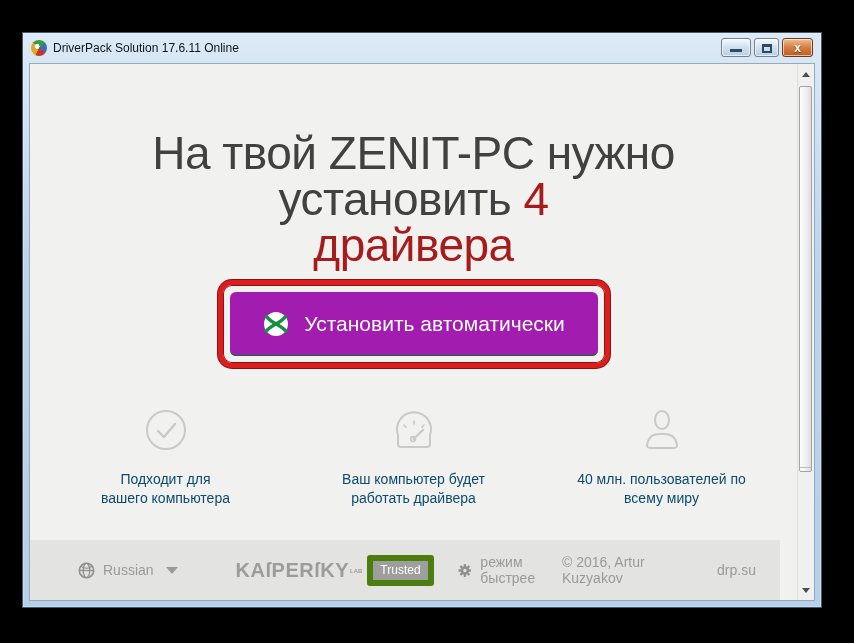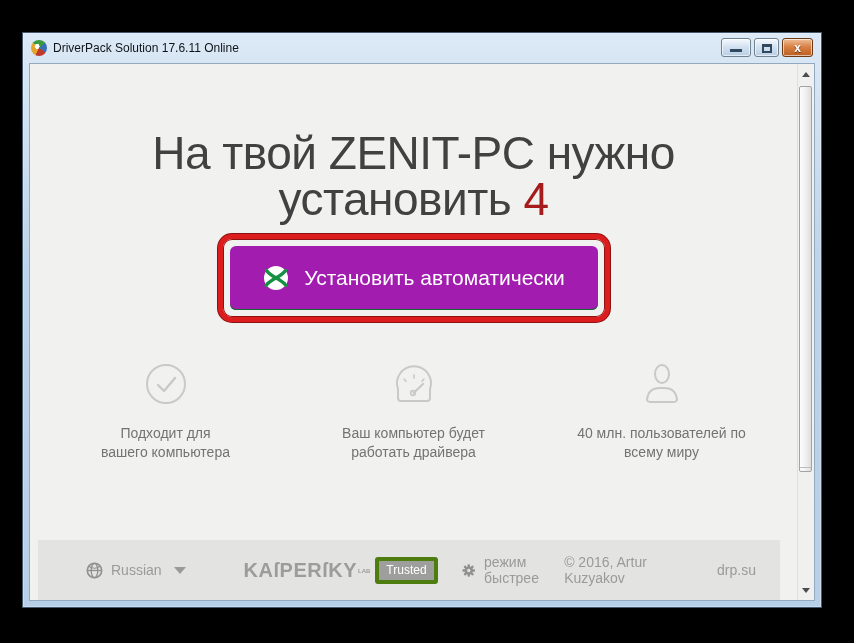--- a/index.html
+++ b/index.html
@@ -168,6 +168,7 @@
       <div class="heading">
         <span>На твой ZENIT-PC нужно установить</span>
         <span class="red">4</span><br>
+        <span class="red">драйвера</span>
       </div>
 
       <div class="cta-ring">

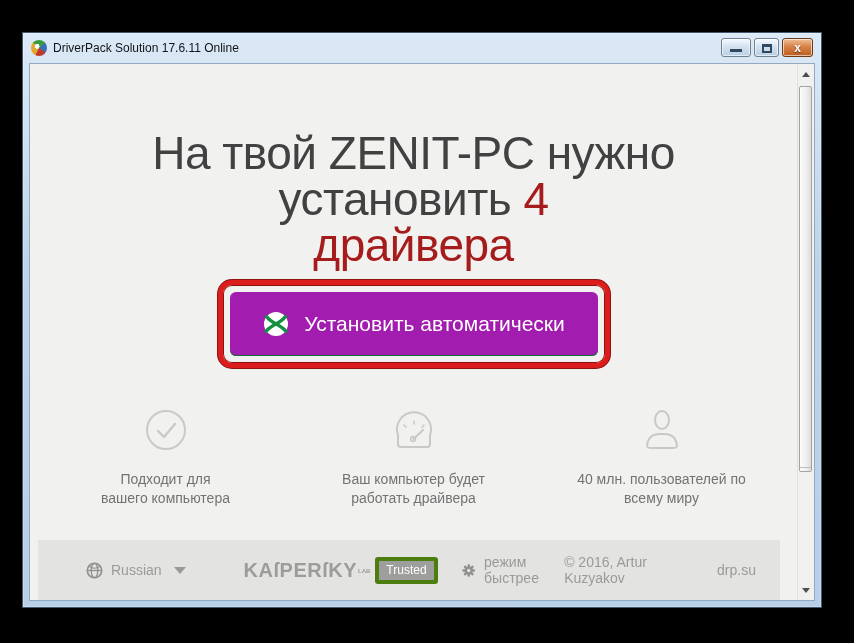--- a/index.html
+++ b/index.html
@@ -89,7 +89,7 @@
   .feature { flex:1 1 0; }
   .feature .f-icon { height:44px; display:flex; justify-content:center; }
   .feature .f-caption {
-    margin-top:18px; font-size:14px; line-height:19px; color:#737373;
+    margin-top:18px; font-size:14px; line-height:19px; color:#0c4a6e;
   }
   
   .footer {

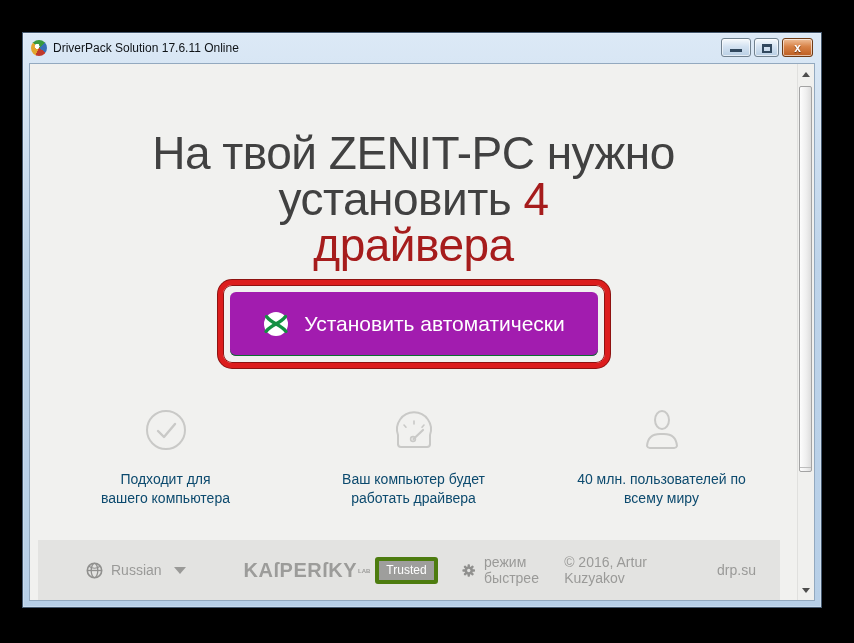--- a/index.html
+++ b/index.html
@@ -93,7 +93,7 @@
   }
   
   .footer {
-    position:absolute; left:8px; right:17px; bottom:0; height:60px;
+    position:absolute; left:0; right:17px; bottom:0; height:60px;
     background:#e3e3e1;
     display:flex; align-items:center;
     padding:0 24px 0 48px;

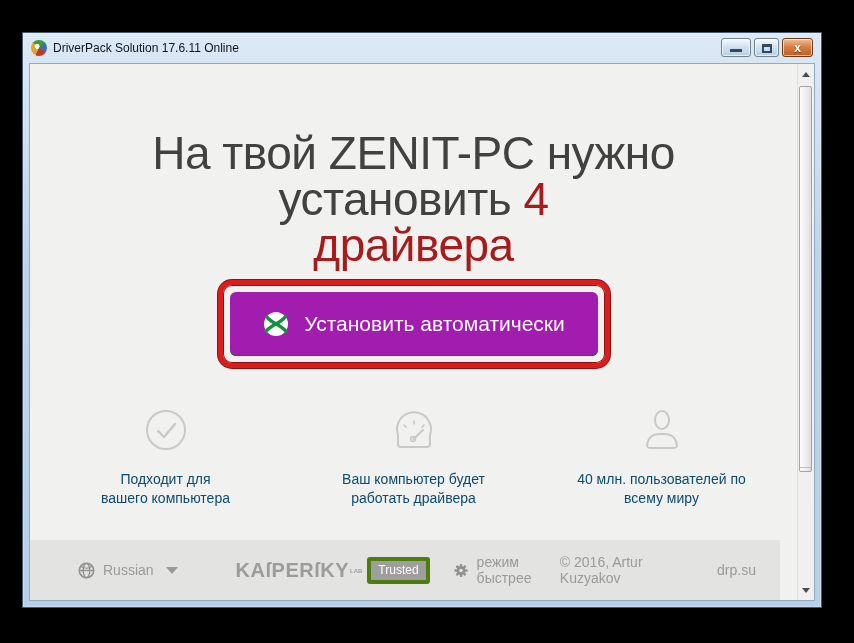--- a/index.html
+++ b/index.html
@@ -109,7 +109,7 @@
   .k-lab { font-size:6px; line-height:6px; color:#9c9c9a; margin:2px 0 0 1px; font-weight:bold; }
   .trusted-badge {
     margin-left:5px; background:#9e9e9c; color:#fff; font-size:12px;
-    padding:2px 7px 3px; border-radius:3px; border:4px solid #4d7c0f;
+    padding:2px 7px 3px; border-radius:3px; border:6px solid #4d7c0f;
   }
   .expert-mode { display:flex; align-items:center; gap:9px; margin-left:24px; cursor:pointer; }
   .copyright { margin-left:auto; }

